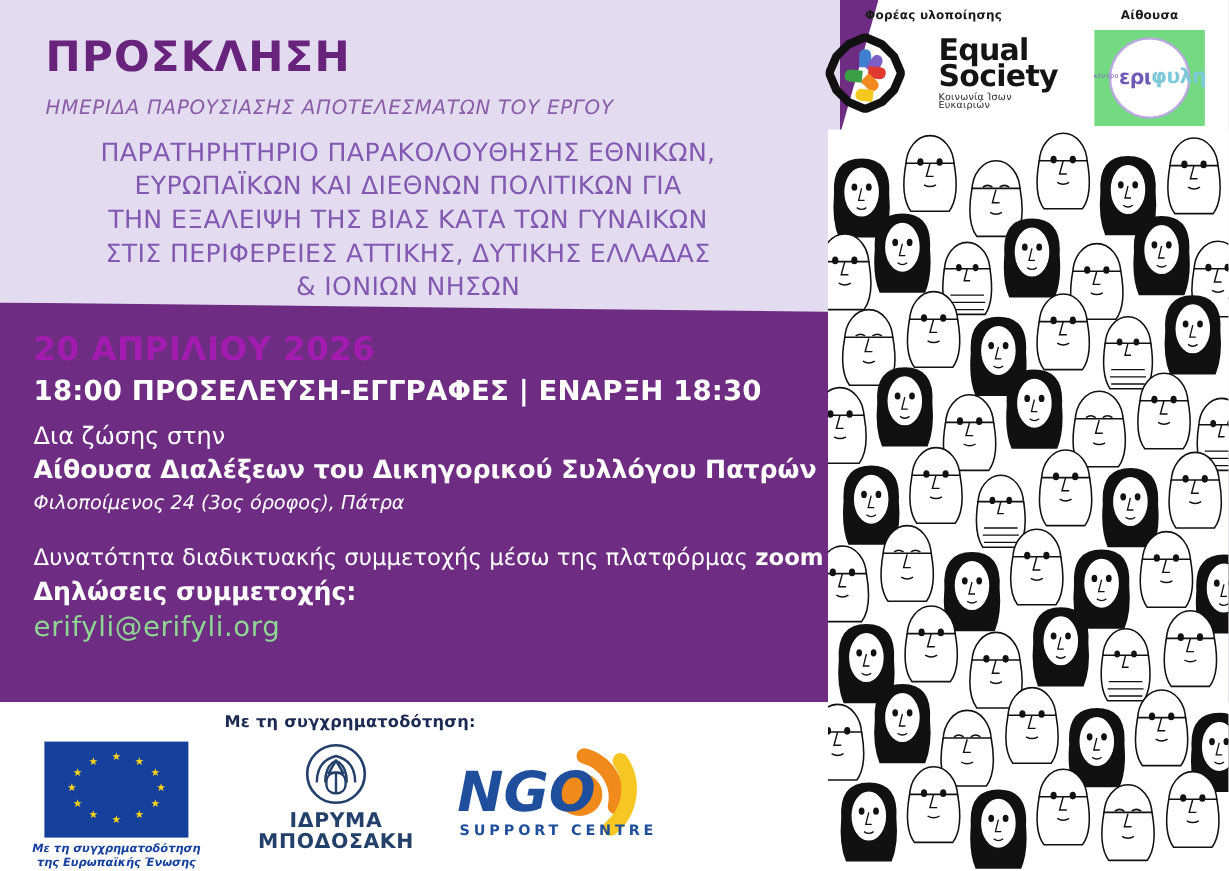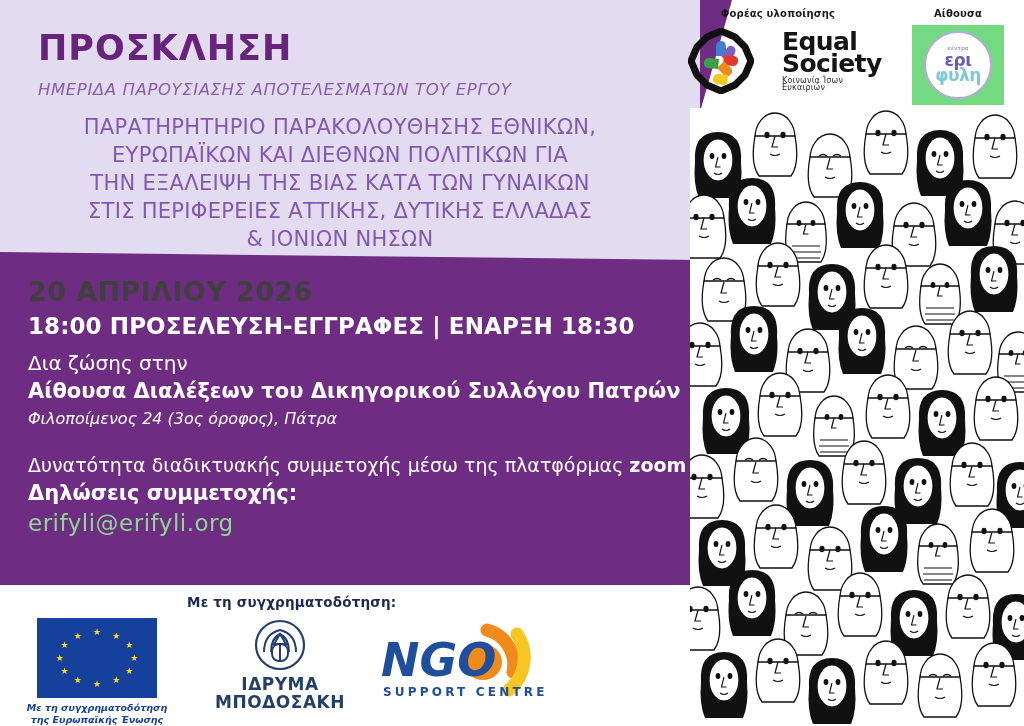--- a/index.html
+++ b/index.html
@@ -86,7 +86,7 @@
   .erif-circ{
     width:64px;height:64px;border-radius:50%;background:#fff;
     border:2px solid #b9a8df;
-    display:flex;flex-direction:column;align-items:center;justify-content:center;
+    display:flex;align-items:center;justify-content:center;
     line-height:1;
   }
   .erif-circ .k{font-size:5.5px;color:#7a63b8;letter-spacing:.3px;}

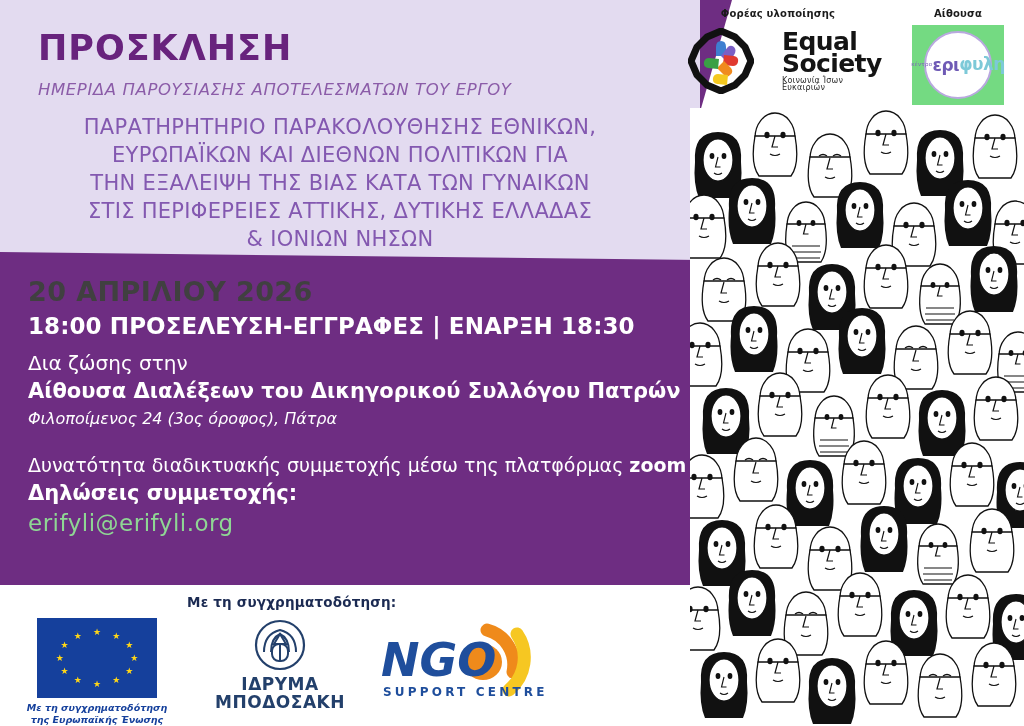--- a/index.html
+++ b/index.html
@@ -96,7 +96,7 @@
   
   .details{position:absolute;left:28px;top:276px;width:730px;color:#ffffff;}
   .d-date{
-    font-size:27px;font-weight:bold;color:#404040;letter-spacing:.4px;
+    font-size:27px;font-weight:bold;color:#a21caf;letter-spacing:.4px;
     margin-bottom:6px;
   }
   .d-time{

